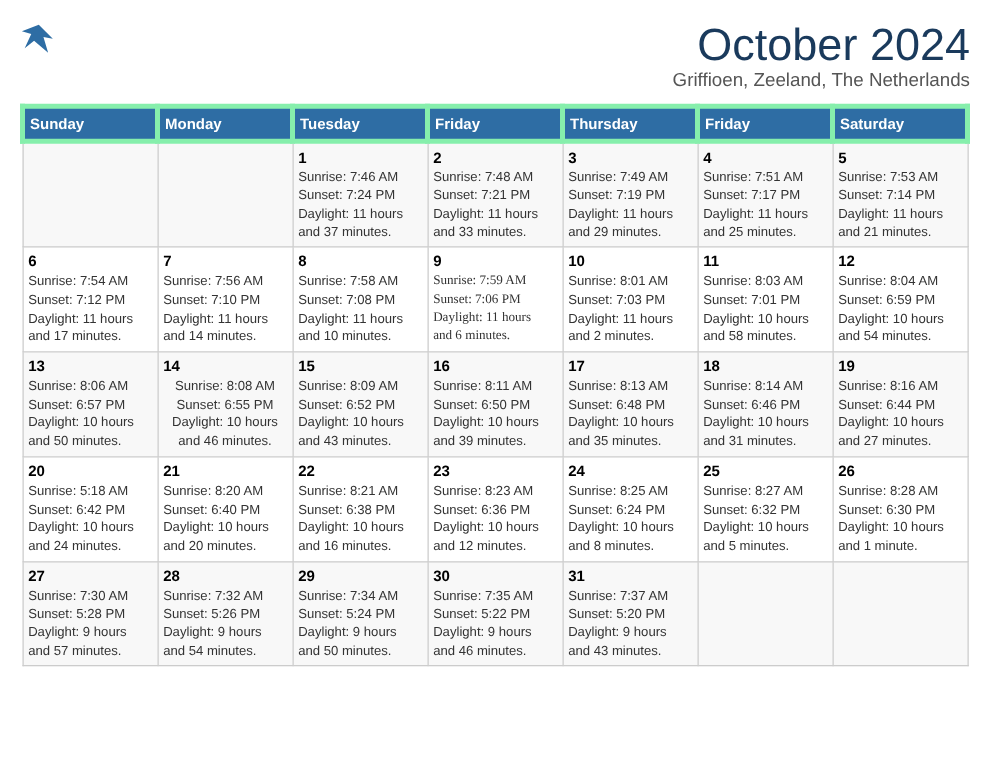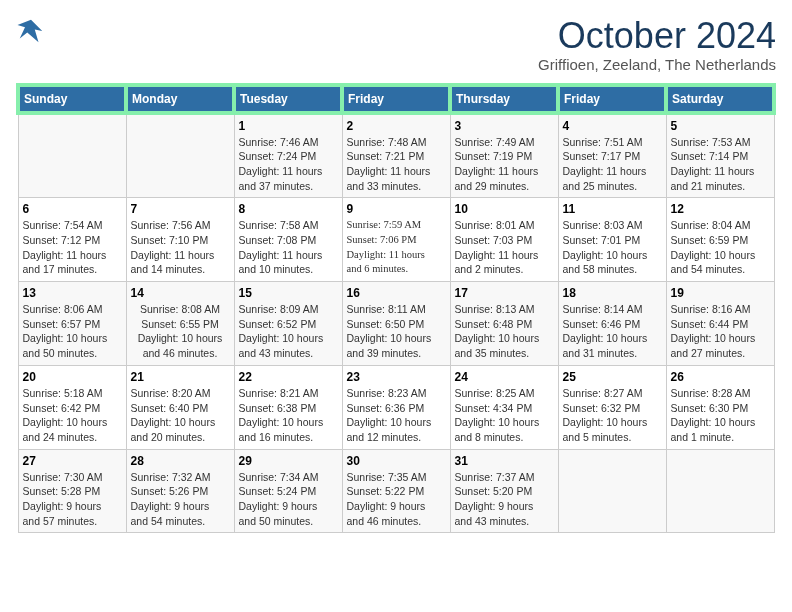--- a/index.html
+++ b/index.html
@@ -290,7 +290,7 @@
         <td>
           <div class="day-num">24</div>
           <div class="day-info" style="white-space: pre-line;">Sunrise: 8:25 AM
-Sunset: 4:34 PM
+Sunset: 6:24 PM
 Daylight: 10 hours
 and 8 minutes.</div>
         </td>

